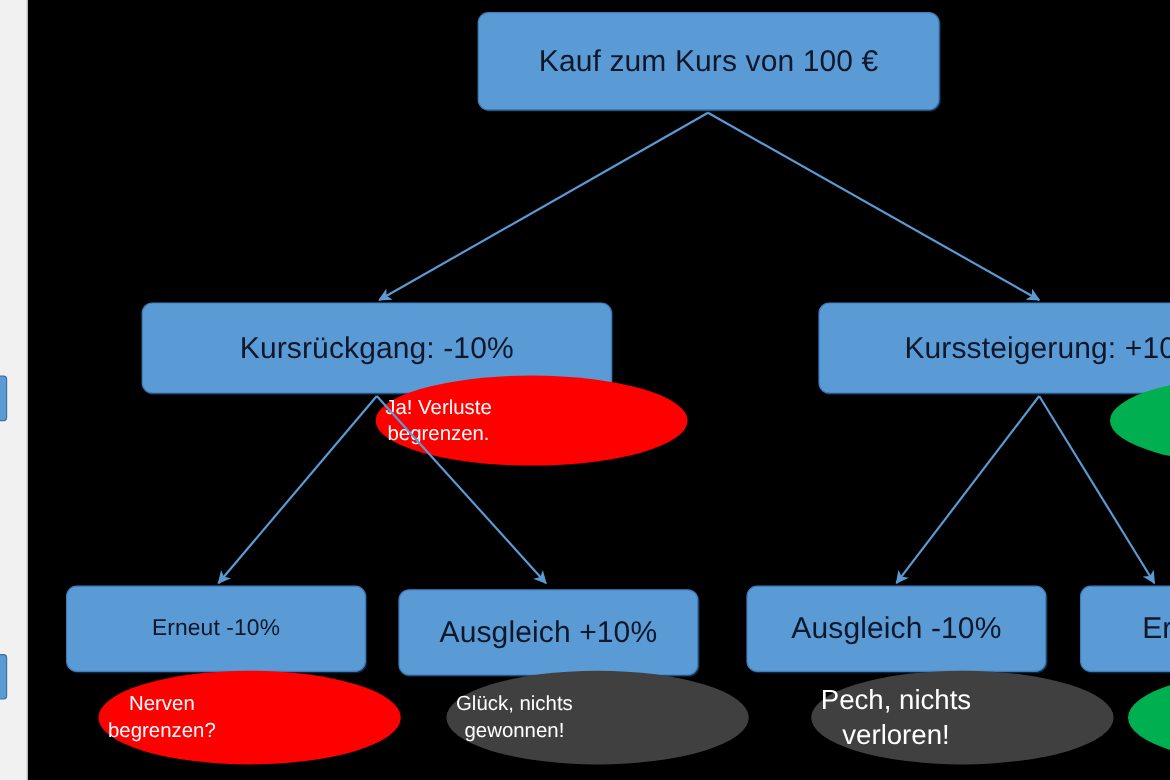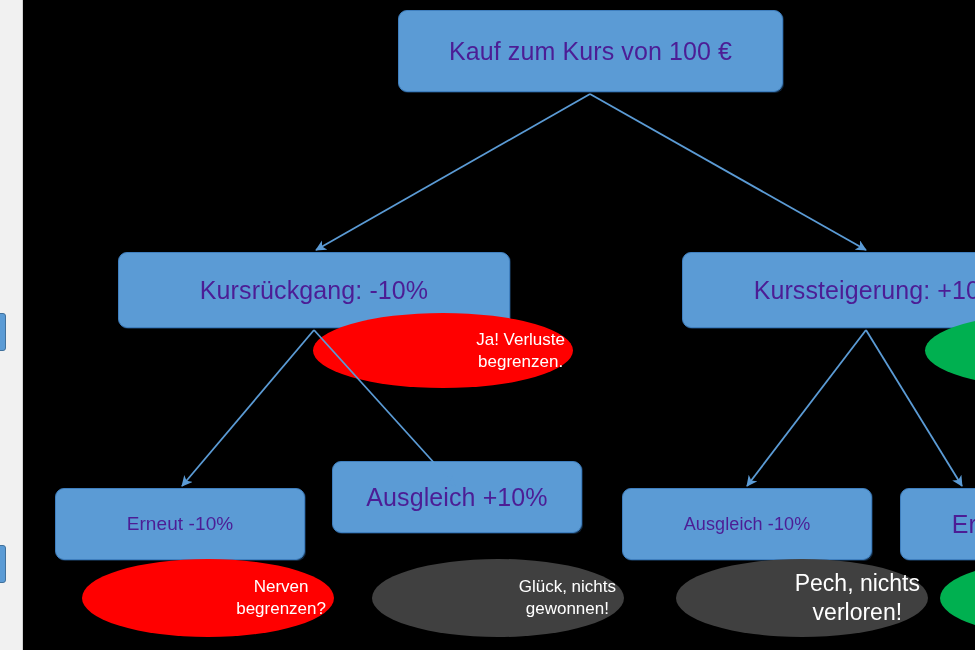--- a/index.html
+++ b/index.html
@@ -54,7 +54,7 @@
     border: 1px solid #3f7fbf;
     border-radius: 9px;
     box-shadow: 1px 1px 0 rgba(30,70,110,.55);
-    color: #4c1d95;
+    color: #0f172a;
     display: flex;
     align-items: center;
     justify-content: center;

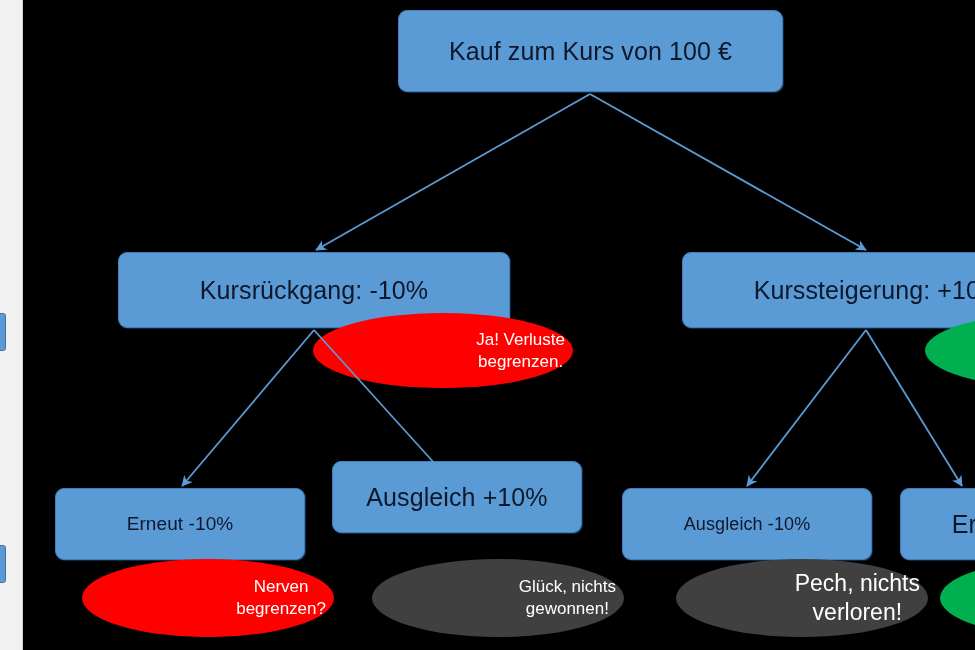--- a/index.html
+++ b/index.html
@@ -70,7 +70,7 @@
     border-radius: 50%;
     display: flex;
     align-items: center;
-    justify-content: flex-end;
+    justify-content: flex-start;
     color: #ffffff;
     text-align: center;
     line-height: 1.28;

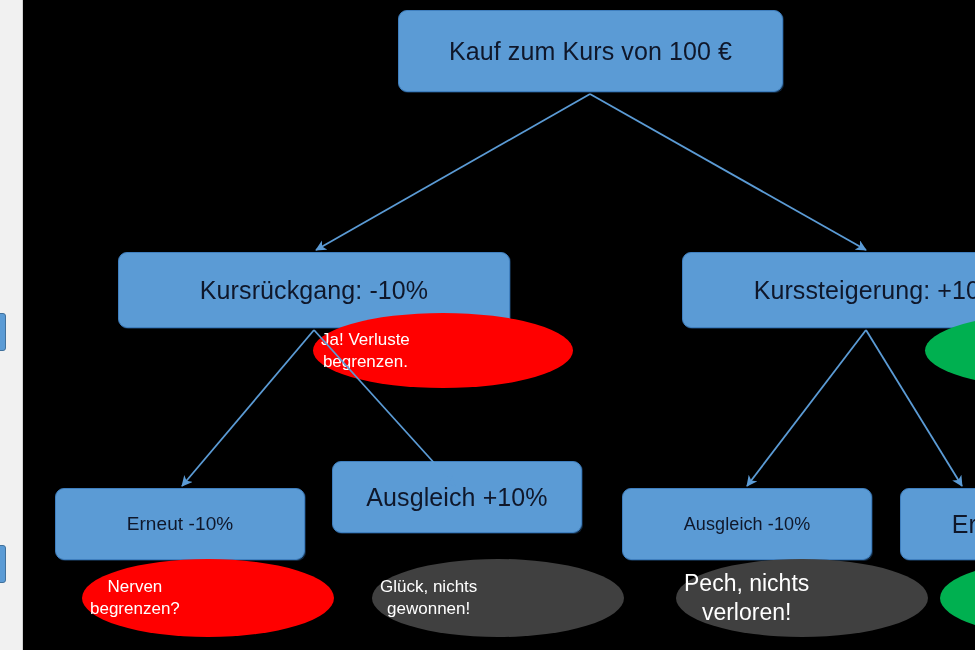--- a/index.html
+++ b/index.html
@@ -121,7 +121,7 @@
       <div class="node" style="left: 55px; top: 488px; width: 250px; height: 72px;">
         <span class="node-label" style="font-size: 19px;">Erneut -10%</span>
       </div>
-      <div class="node" style="left: 332px; top: 461px; width: 250px; height: 72px;">
+      <div class="node" style="left: 332px; top: 491px; width: 250px; height: 72px;">
         <span class="node-label" style="font-size: 25px;">Ausgleich +10%</span>
       </div>
       <div class="node" style="left: 622px; top: 488px; width: 250px; height: 72px;">

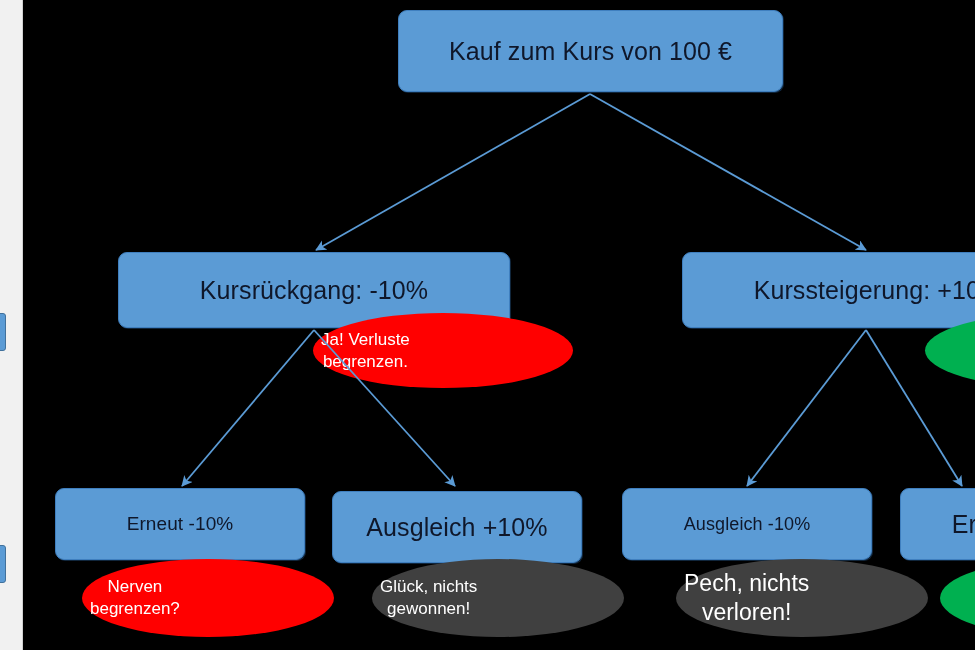--- a/index.html
+++ b/index.html
@@ -125,7 +125,7 @@
         <span class="node-label" style="font-size: 25px;">Ausgleich +10%</span>
       </div>
       <div class="node" style="left: 622px; top: 488px; width: 250px; height: 72px;">
-        <span class="node-label" style="font-size: 18px;">Ausgleich -10%</span>
+        <span class="node-label" style="font-size: 25px;">Ausgleich -10%</span>
       </div>
       <div class="node" style="left: 900px; top: 488px; width: 250px; height: 72px;">
         <span class="node-label" style="font-size: 25px;">Erneut +10%</span>

